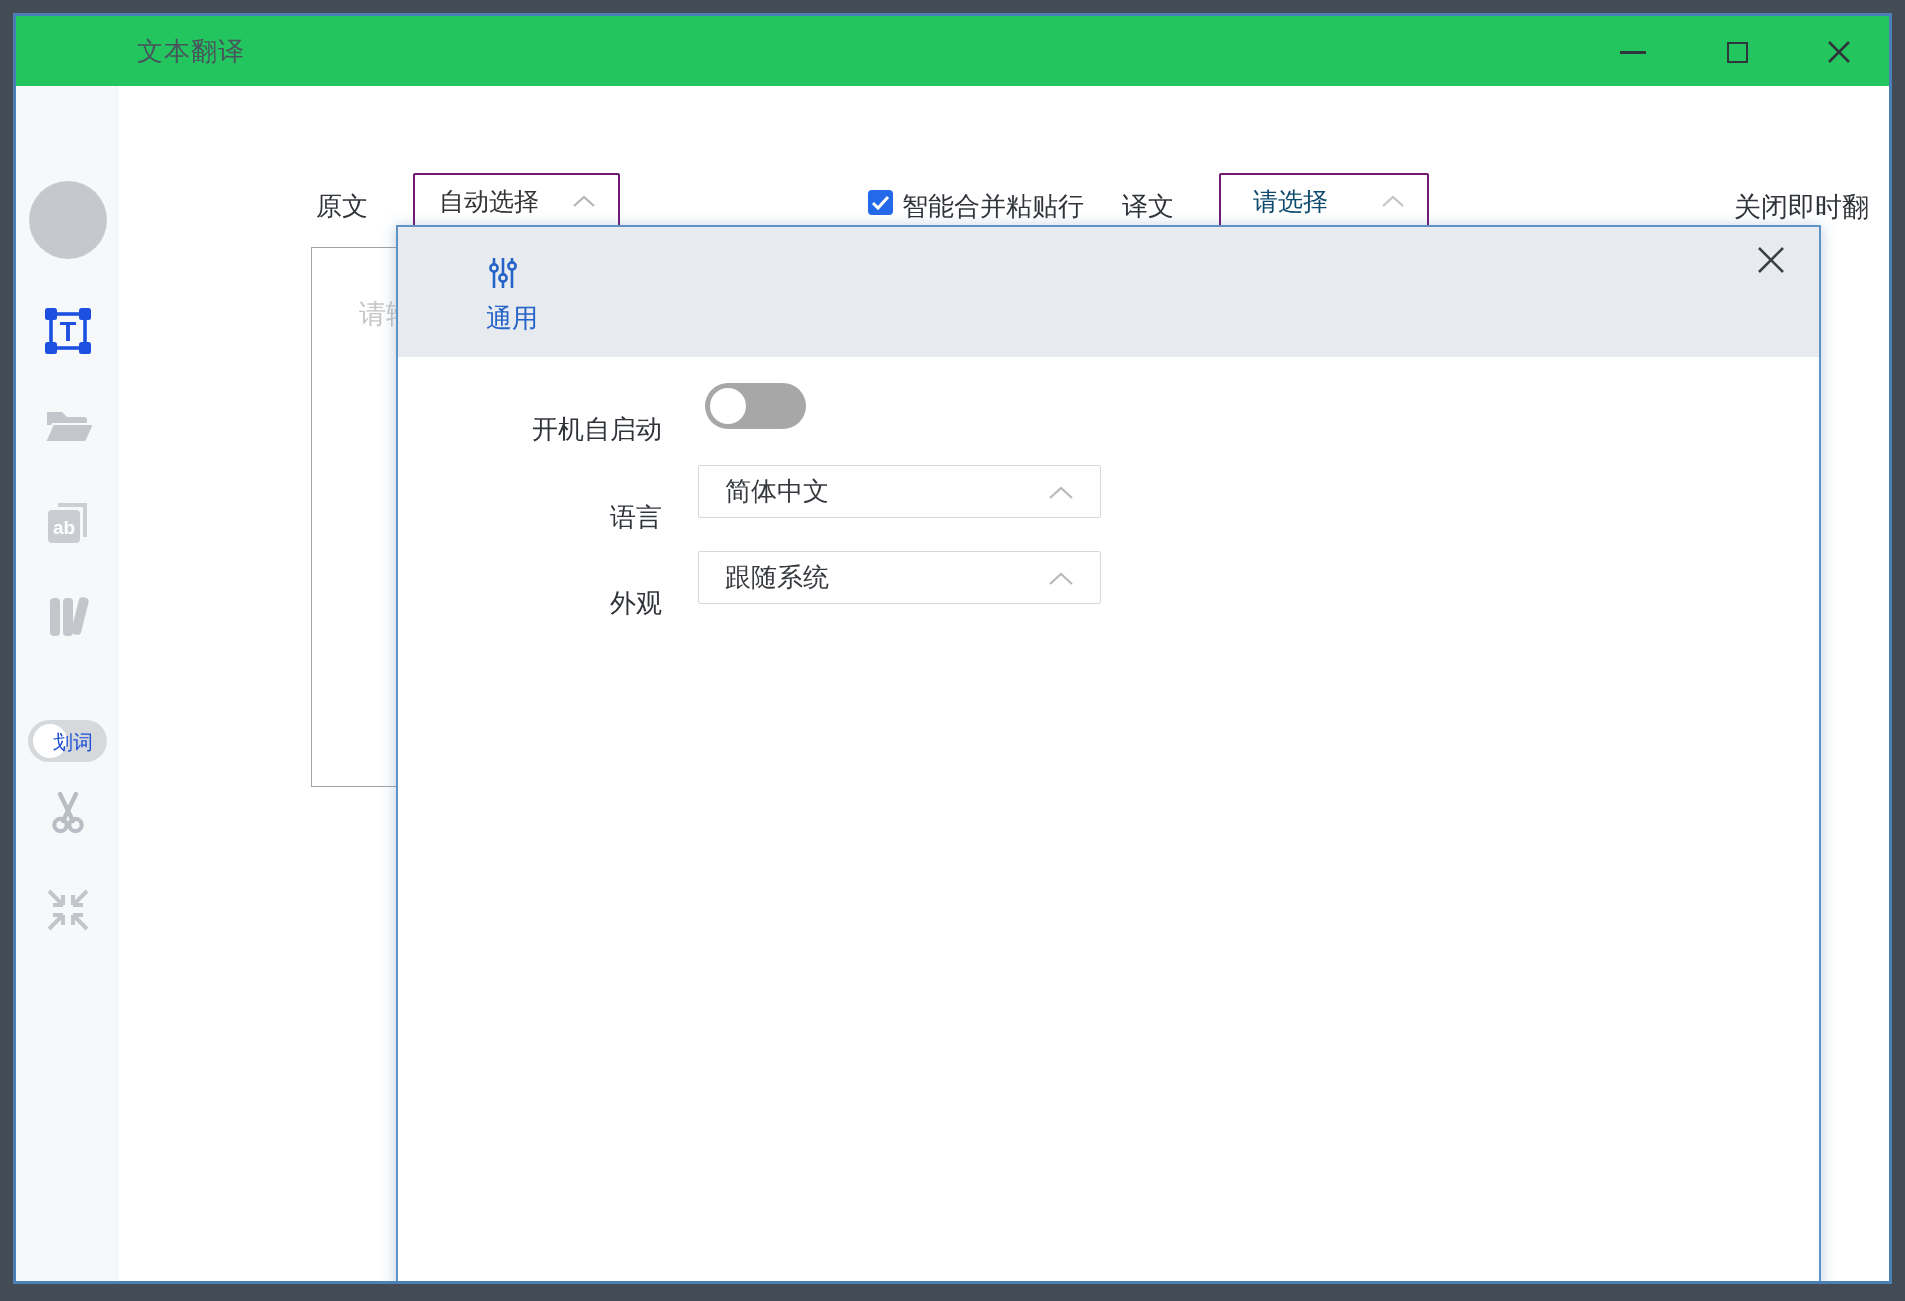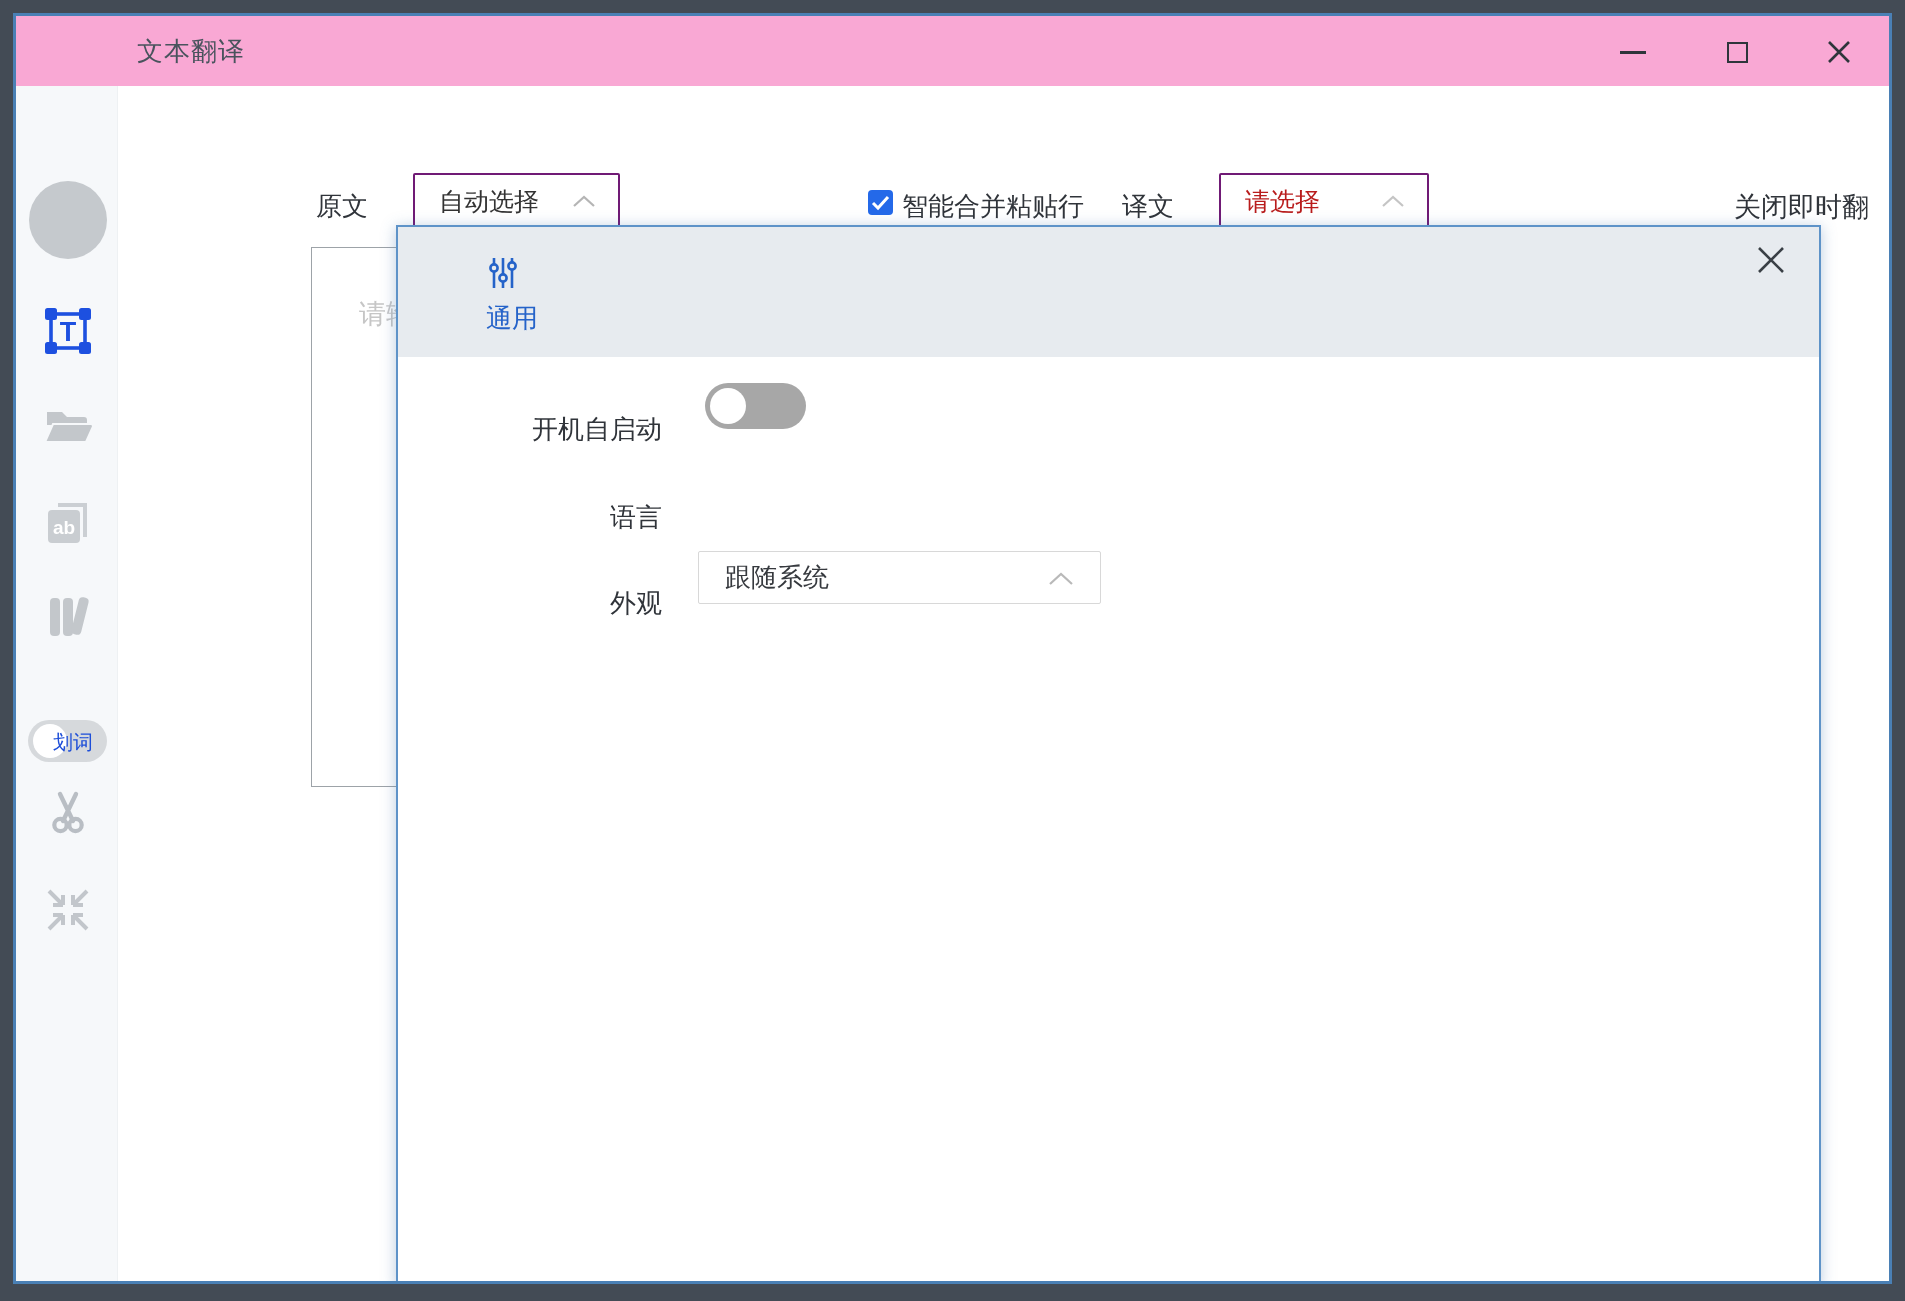--- a/index.html
+++ b/index.html
@@ -8,7 +8,7 @@
   
   .win{position:absolute;left:13px;top:13px;width:1879px;height:1271px;
        border:3px solid #4a80b5;background:#ffffff;overflow:hidden;}
-  .titlebar{position:absolute;left:0;top:0;right:0;height:70px;background:#f9a8d4;}
+  .titlebar{position:absolute;left:0;top:0;right:0;height:70px;background:#22c55e;}
   .title{position:absolute;left:121px;top:0;height:70px;line-height:70px;
          font-size:26px;color:#49535d;letter-spacing:1px;}
   .winbtn{position:absolute;top:0;width:56px;height:70px;cursor:default;}

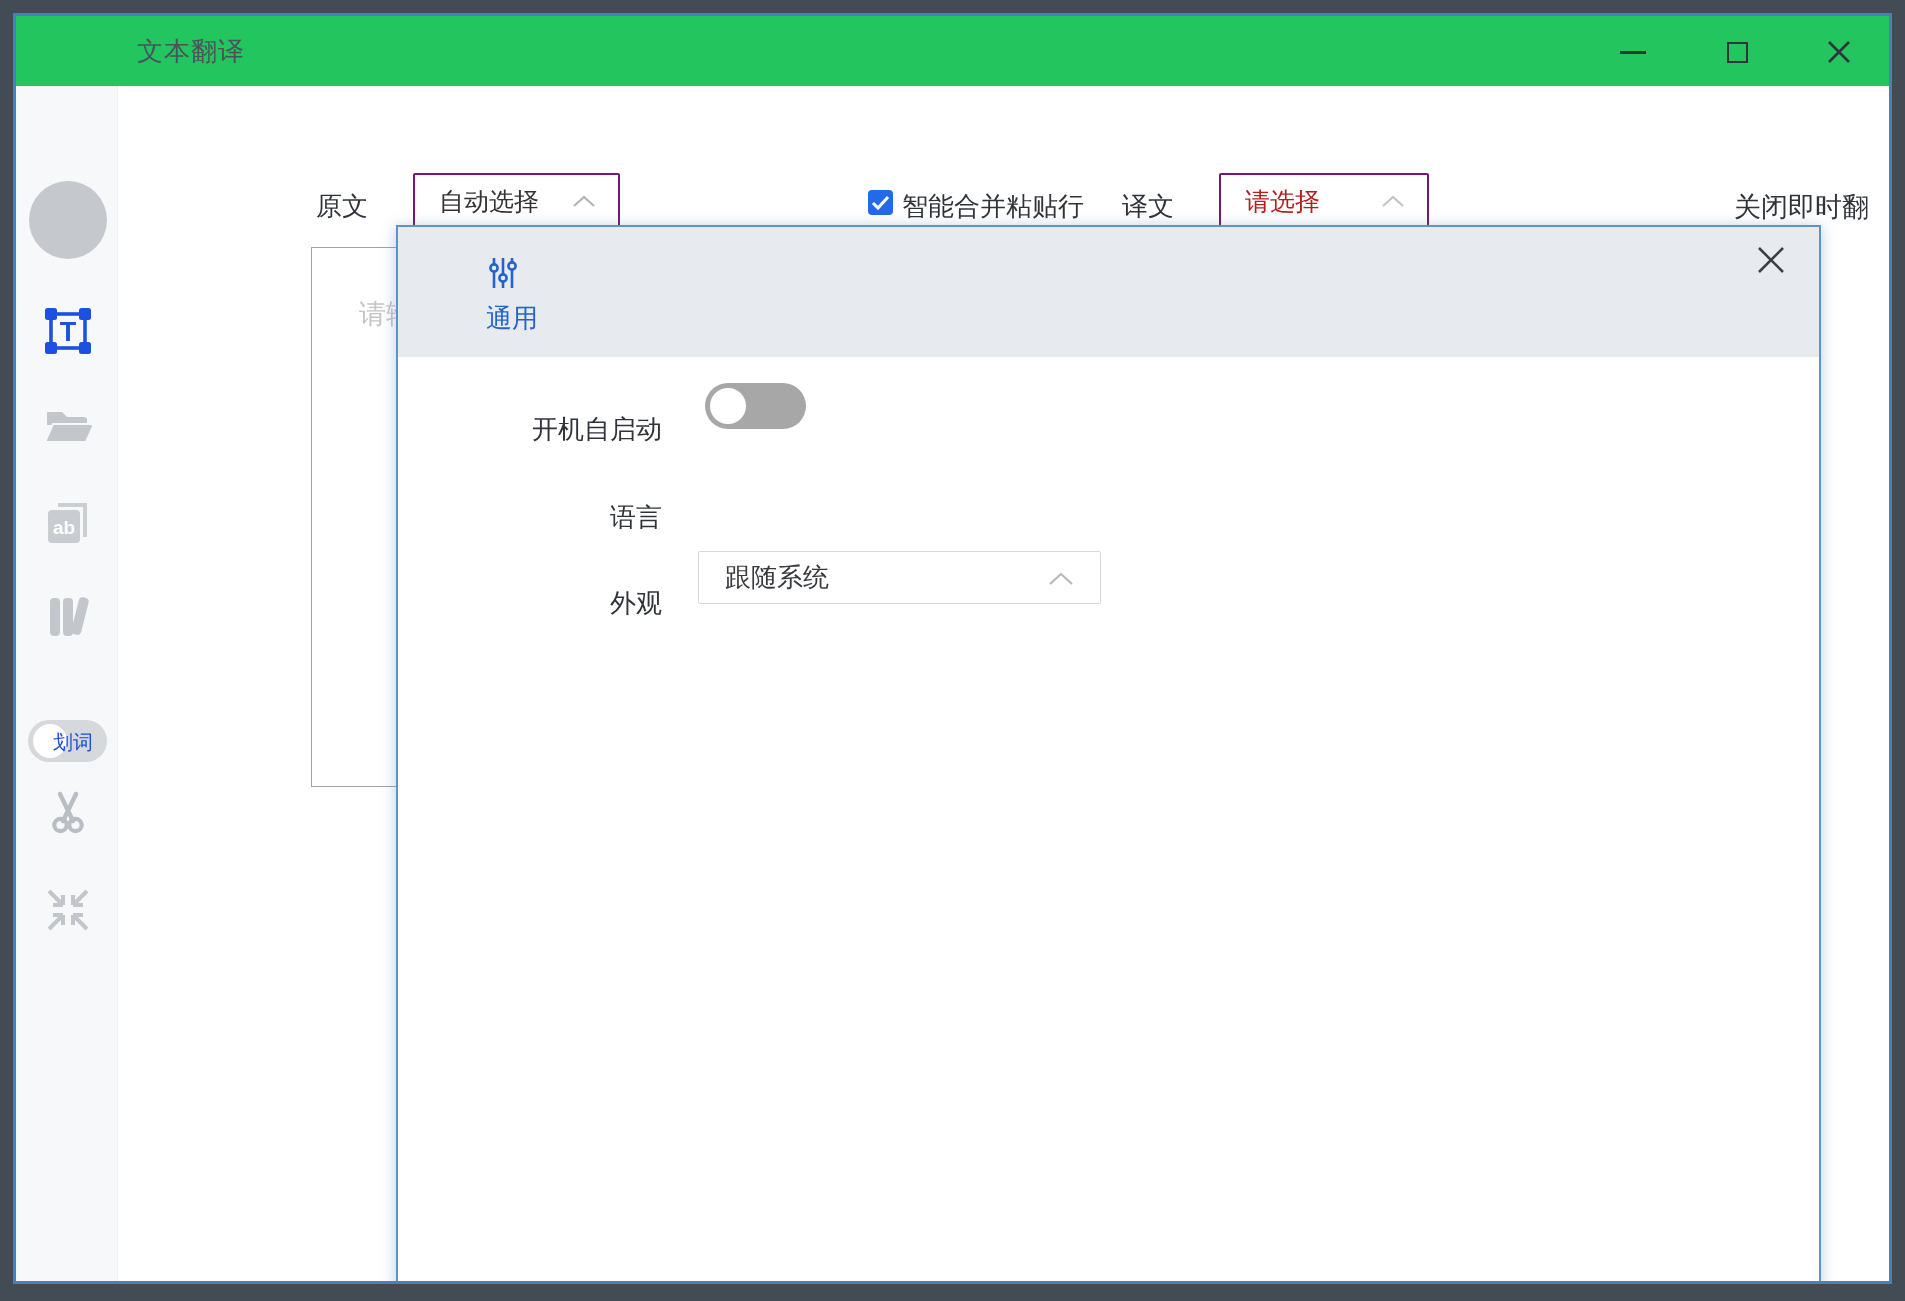--- a/index.html
+++ b/index.html
@@ -30,7 +30,7 @@
   .tlabel{position:absolute;font-size:26px;color:#30343a;}
   .select{position:absolute;background:#fff;border:2px solid #701a75;border-radius:2px;}
   .select .val{position:absolute;left:24px;top:0;height:100%;display:flex;align-items:center;font-size:25px;color:#333;}
-  .select .val.ph{color:#b91c1c;}
+  .select .val.ph{color:#0c4a6e;margin-left:8px;}
   .select .chev{position:absolute;right:22px;top:50%;margin-top:-7px;}
   .checkbox{position:absolute;left:749px;top:104px;width:25px;height:25px;border-radius:4px;background:#2469e9;}
   .editor{position:absolute;left:192px;top:161px;width:560px;height:540px;background:#fff;border:1px solid #9da3a8;}

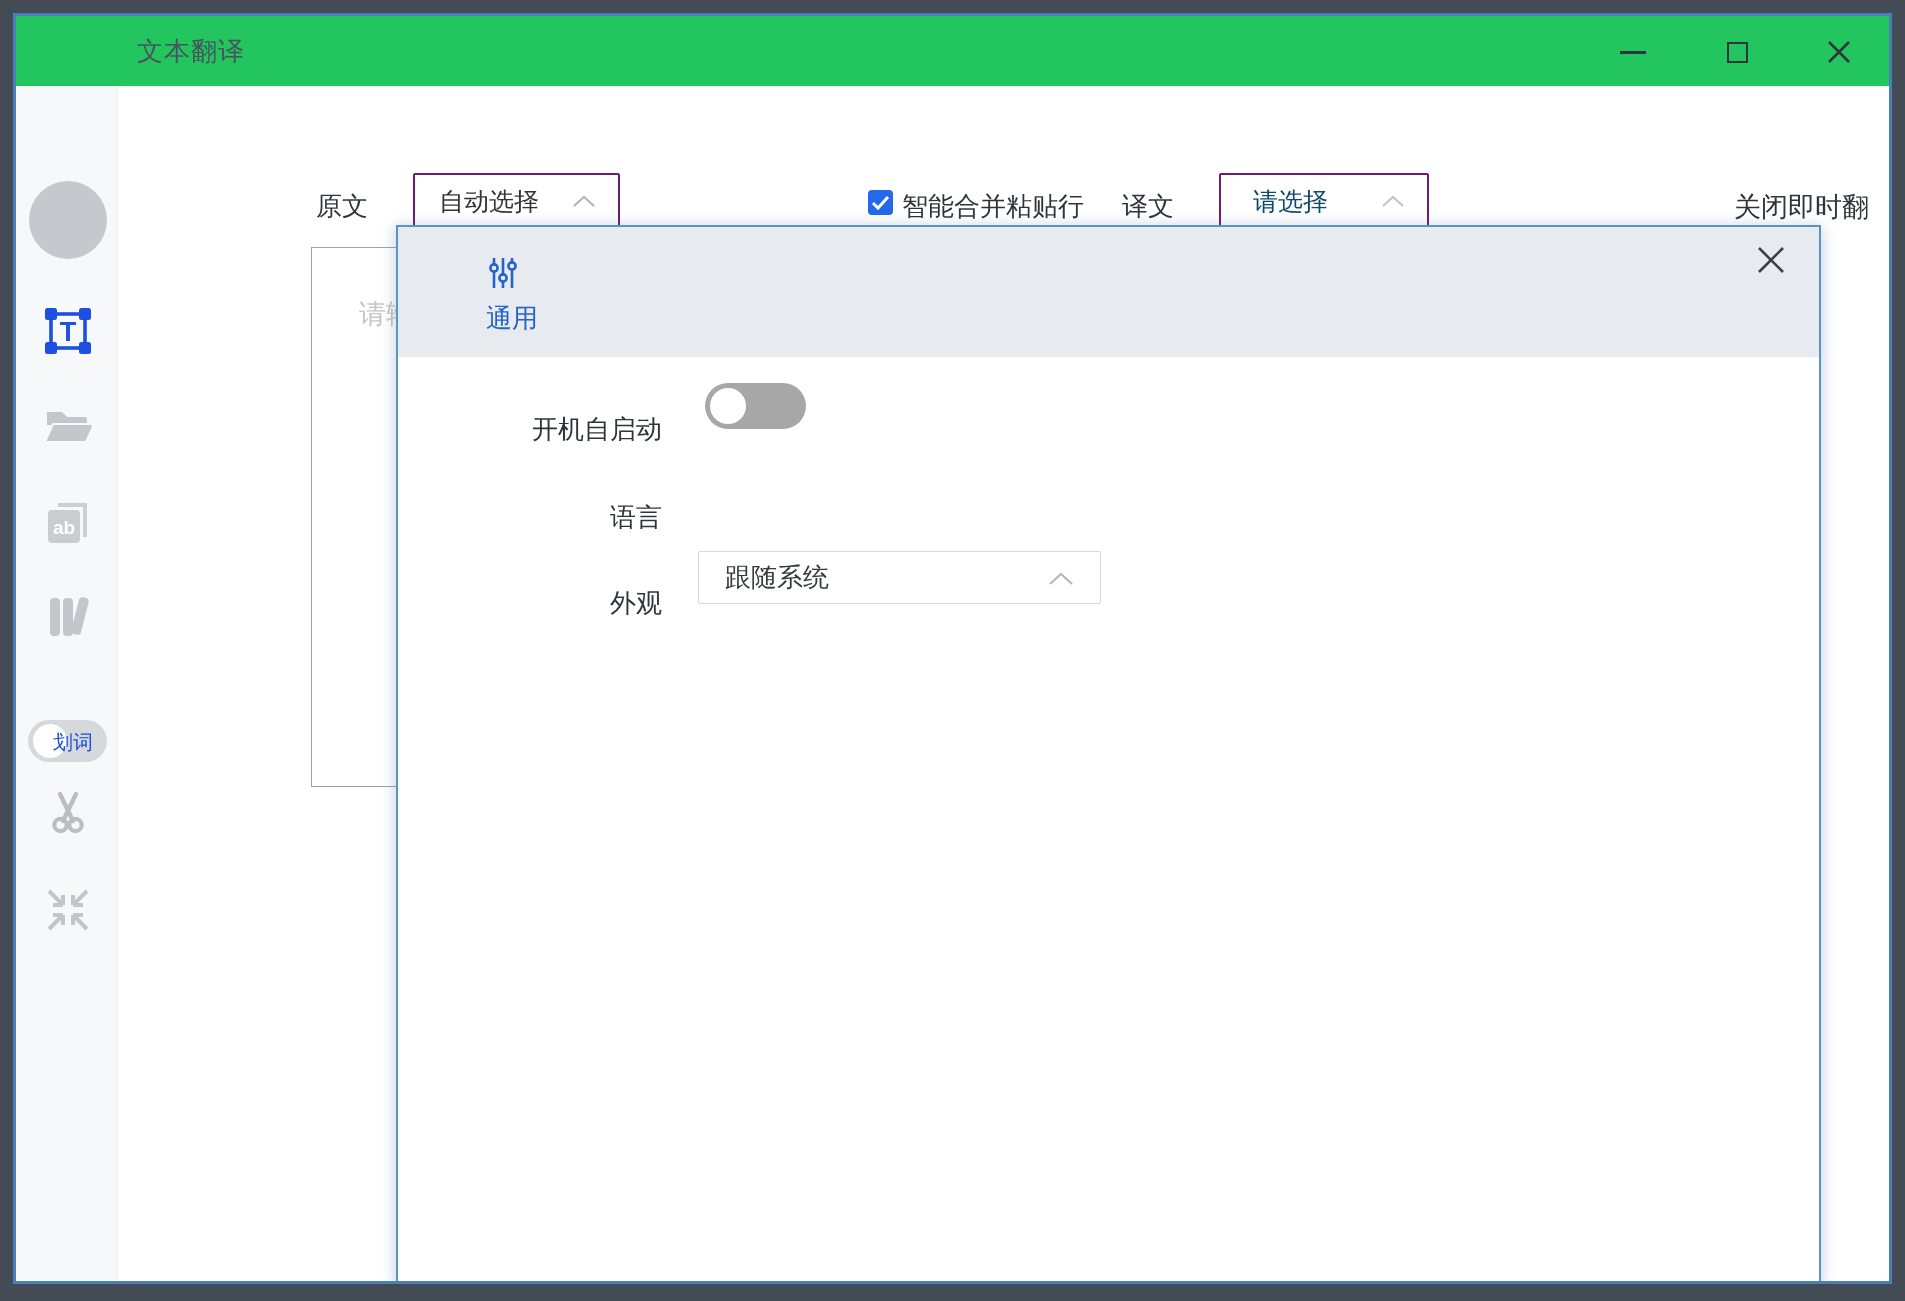--- a/index.html
+++ b/index.html
@@ -185,6 +185,12 @@
         </div>
 
         <div class="rowlabel" style="top:253px">语言</div>
+        <div class="dselect" style="top:238px">
+          <span class="val">简体中文</span>
+          <svg class="chev" width="26" height="15" viewBox="0 0 26 15">
+            <polyline points="2,13 13,3 24,13" fill="none" stroke="#b9b9b9" stroke-width="2.2"></polyline>
+          </svg>
+        </div>
 
         <div class="rowlabel" style="top:339px">外观</div>
         <div class="dselect" style="top:324px">

